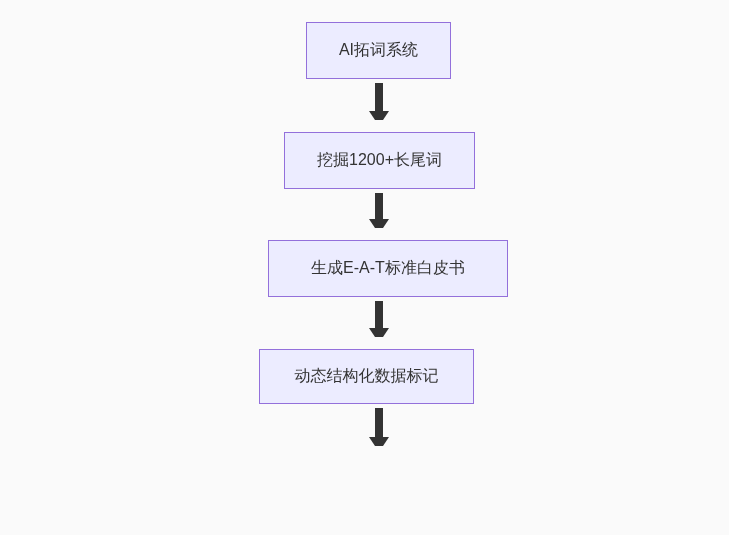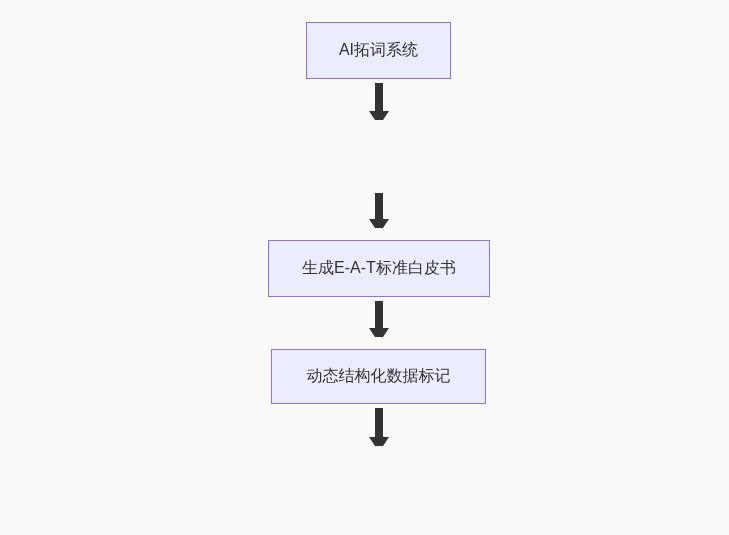--- a/index.html
+++ b/index.html
@@ -79,6 +79,9 @@
     <div class="arrow-head"></div>
   </div>
 
+  <div class="node node-2">
+    <span class="node-label">挖掘1200+长尾词</span>
+  </div>
 
   <div class="arrow arrow-2">
     <div class="arrow-line"></div>

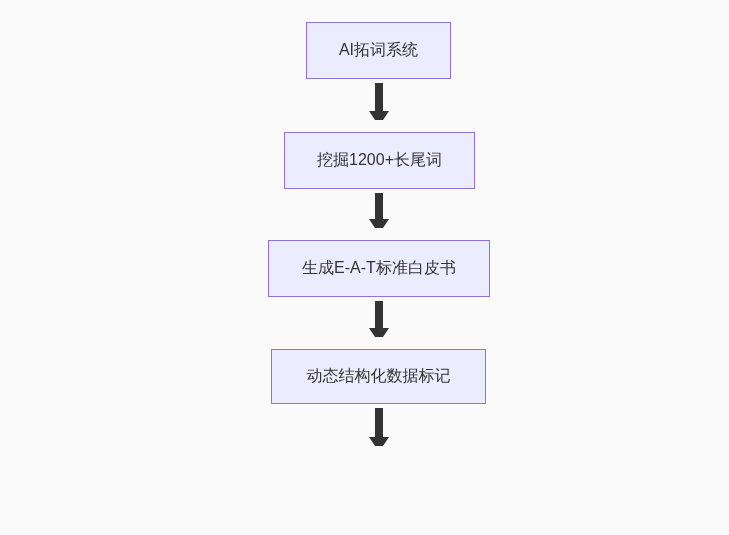--- a/index.html
+++ b/index.html
@@ -37,7 +37,7 @@
   }
   .node-1 { left: 298px; top: 14px;  width: 145px; height: 57px; }
   .node-2 { left: 276px; top: 124px; width: 191px; height: 57px; }
-  .node-3 { left: 260px; top: 232px; width: 222px; height: 57px; }
+  .node-3 { left: 260px; top: 232px; width: 240px; height: 57px; }
   .node-4 { left: 263px; top: 341px; width: 215px; height: 55px; }
   .node-5 { left: 254px; top: 450px; width: 233px; height: 56px; }
 

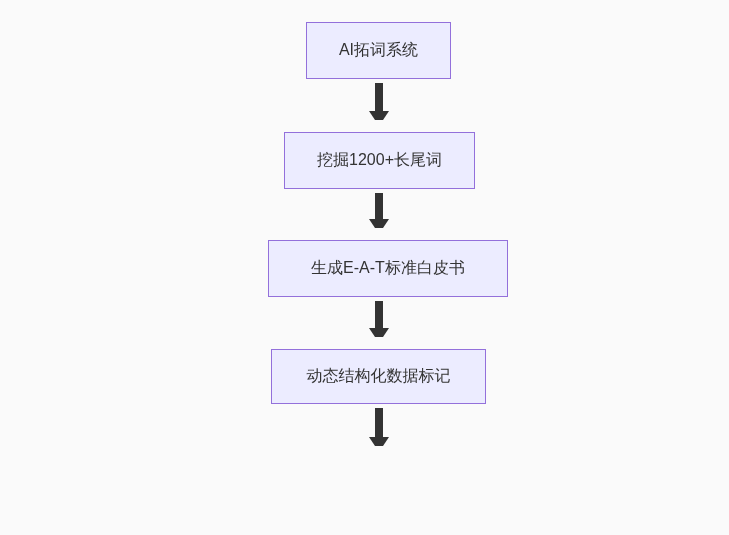--- a/index.html
+++ b/index.html
@@ -38,7 +38,7 @@
   .node-1 { left: 298px; top: 14px;  width: 145px; height: 57px; }
   .node-2 { left: 276px; top: 124px; width: 191px; height: 57px; }
   .node-3 { left: 260px; top: 232px; width: 240px; height: 57px; }
-  .node-4 { left: 263px; top: 341px; width: 215px; height: 55px; }
+  .node-4 { left: 251px; top: 341px; width: 215px; height: 55px; }
   .node-5 { left: 254px; top: 450px; width: 233px; height: 56px; }
 
   .arrow {

